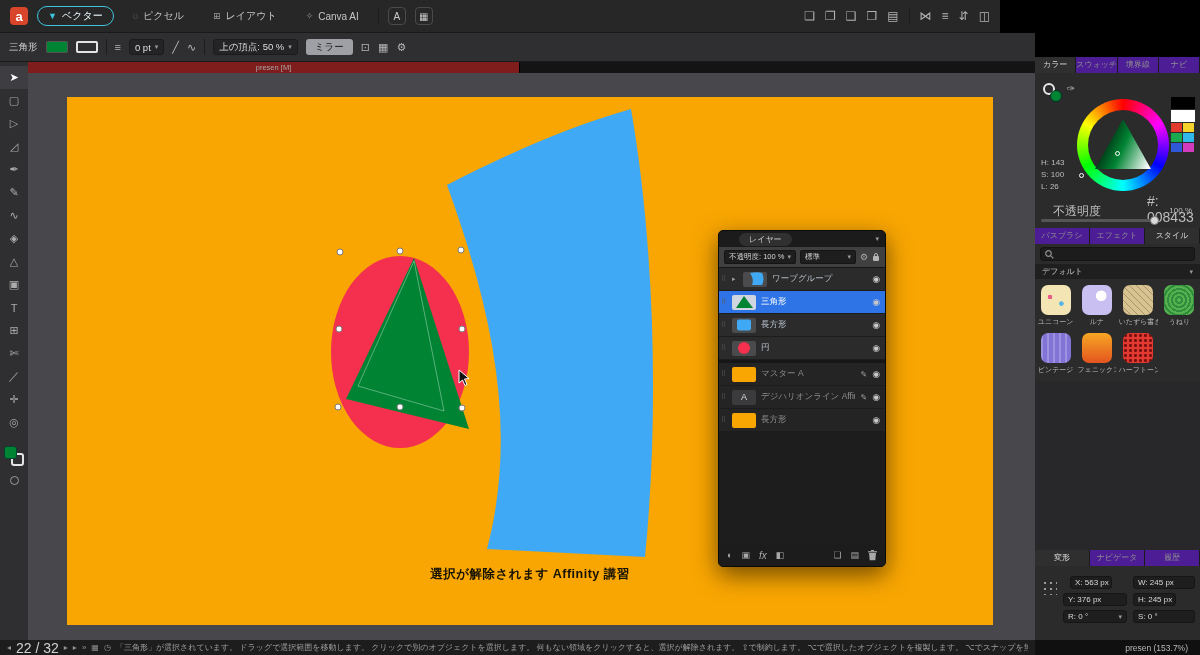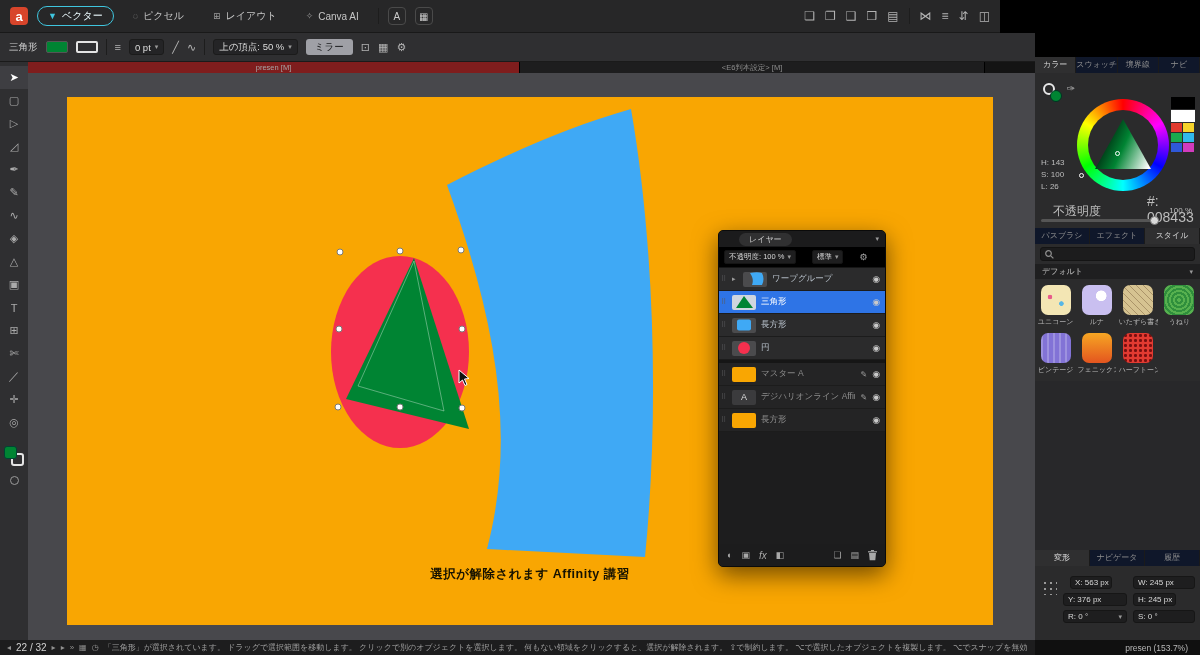--- a/index.html
+++ b/index.html
@@ -219,9 +219,6 @@
   <div class="doc-tab active" style="width:492px">
     <span>presen [M]</span>
   </div>
-  <div class="doc-tab idle" style="width:465px">
-    <span>&lt;E6判本設定&gt; [M]</span>
-  </div>
 </div>
 
 <div id="tools">

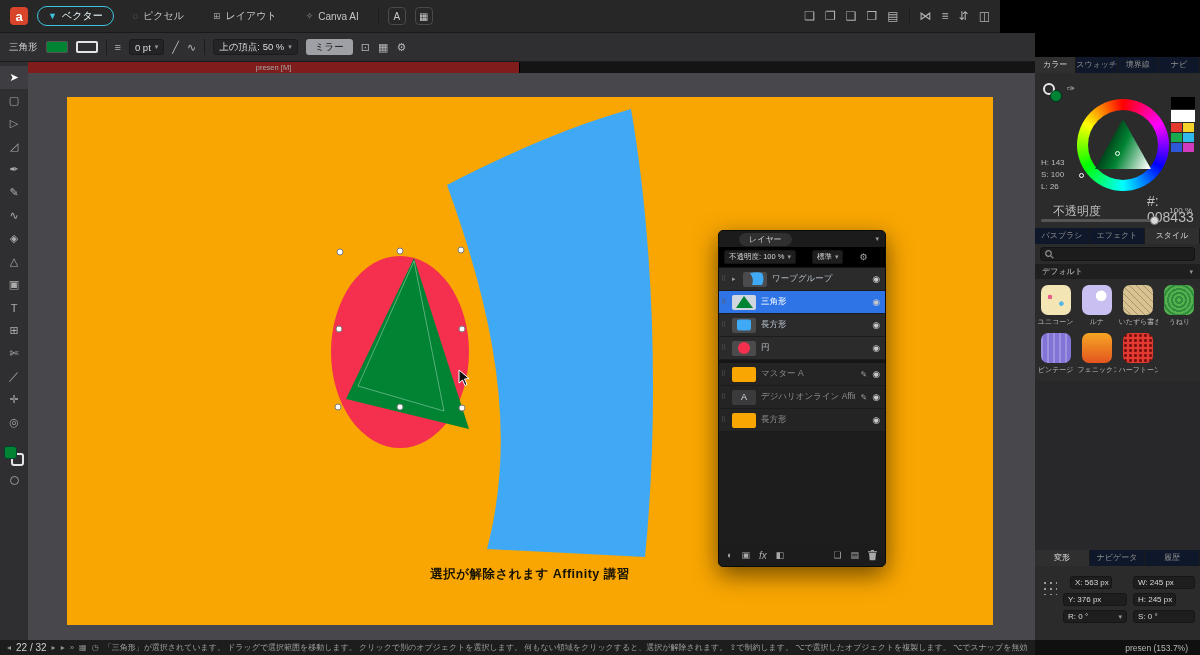--- a/index.html
+++ b/index.html
@@ -90,7 +90,7 @@
 
   
   #studio{position:absolute;left:1035px;top:57px;width:165px;height:583px;background:#2b2b2c}
-  .stabs{display:flex;height:16px;background:#0f172a}
+  .stabs{display:flex;height:16px;background:#4c1d95}
   .stab{flex:1;text-align:center;font-size:8px;line-height:16px;color:#8f8f8f;
     border-right:1px solid #1a1a1a;overflow:hidden;white-space:nowrap}
   .stab.on{background:#2f2f30;color:#d8d8d8}

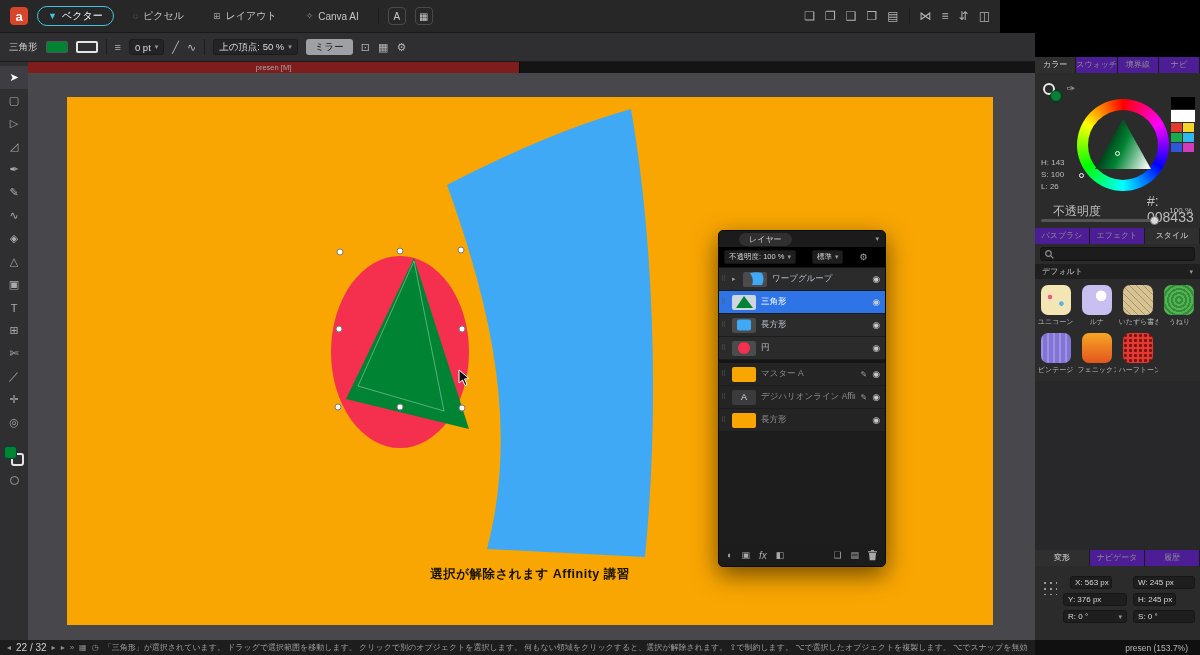--- a/index.html
+++ b/index.html
@@ -67,8 +67,8 @@
   .lp-header{height:16px;background:#1b1b1c;display:flex;align-items:center;padding:0 6px;flex:none}
   .lp-pill{margin-left:14px;background:#303031;border-radius:7px;padding:1px 10px;font-size:8px;color:#cfcfcf}
   .lp-header .caret{margin-left:auto}
-  .lp-controls{height:21px;background:#000000;border-bottom:1px solid #161616;display:flex;
-    align-items:center;gap:16px;padding:0 5px;flex:none;font-size:7.5px}
+  .lp-controls{height:21px;background:#404040;border-bottom:1px solid #161616;display:flex;
+    align-items:center;gap:4px;padding:0 5px;flex:none;font-size:7.5px}
   .lp-field{background:#1e1e1f;border:1px solid #151515;border-radius:2px;height:14px;display:flex;
     align-items:center;gap:3px;padding:0 4px;color:#d5d5d5;white-space:nowrap}
   .lrow{height:23px;display:flex;align-items:center;gap:5px;padding:0 5px 0 2px;

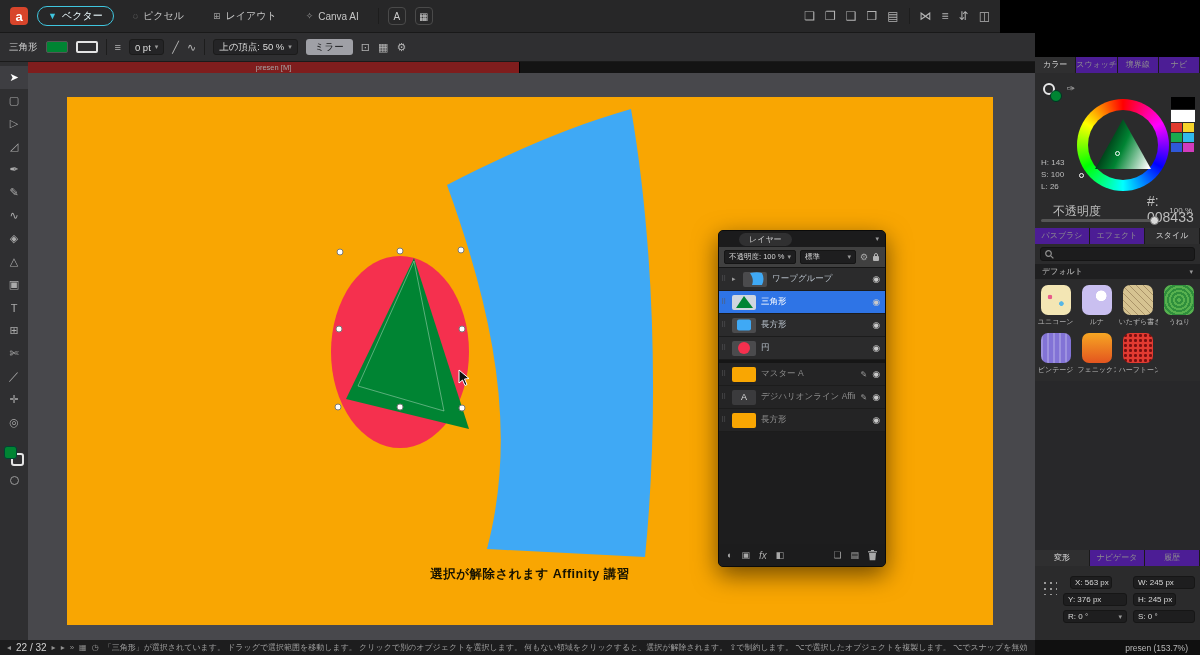--- a/index.html
+++ b/index.html
@@ -145,7 +145,7 @@
   #statusbar{position:absolute;left:0;top:640px;width:1035px;height:15px;background:#1d1d1e;
     display:flex;align-items:center;gap:5px;padding:0 7px}
   .sb-icon{color:#909090;font-size:8px}
-  .sb-page{color:#d2d2d2;font-size:10px;white-space:nowrap}
+  .sb-page{color:#d2d2d2;font-size:14px;white-space:nowrap}
   .sb-msg{flex:1;overflow:hidden;white-space:nowrap;font-size:8px;color:#9f9f9f}
   #status-right{position:absolute;left:1035px;top:640px;width:165px;height:15px;background:#101010;
     color:#b9b9b9;font-size:8.5px;display:flex;align-items:center;justify-content:flex-end;padding-right:12px}

